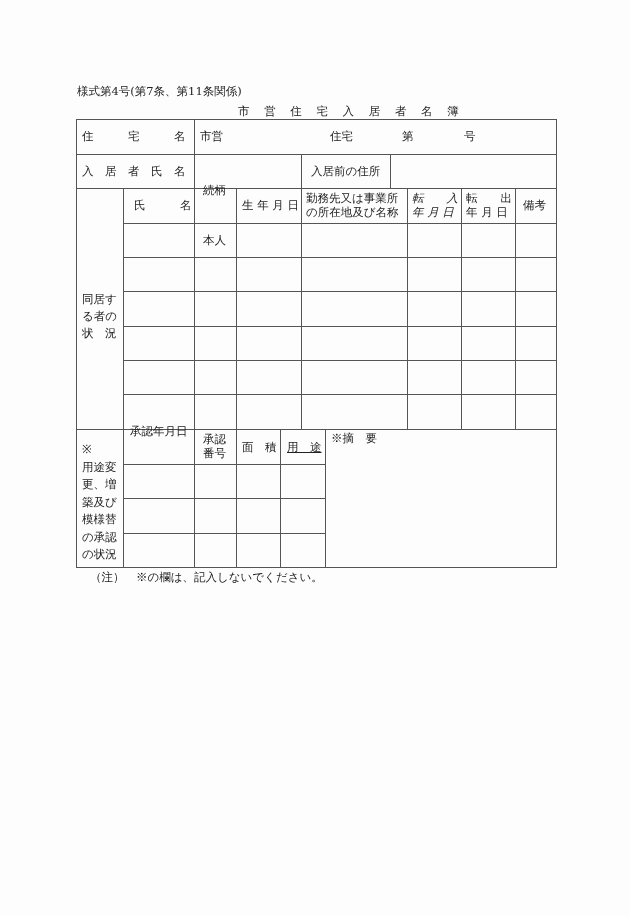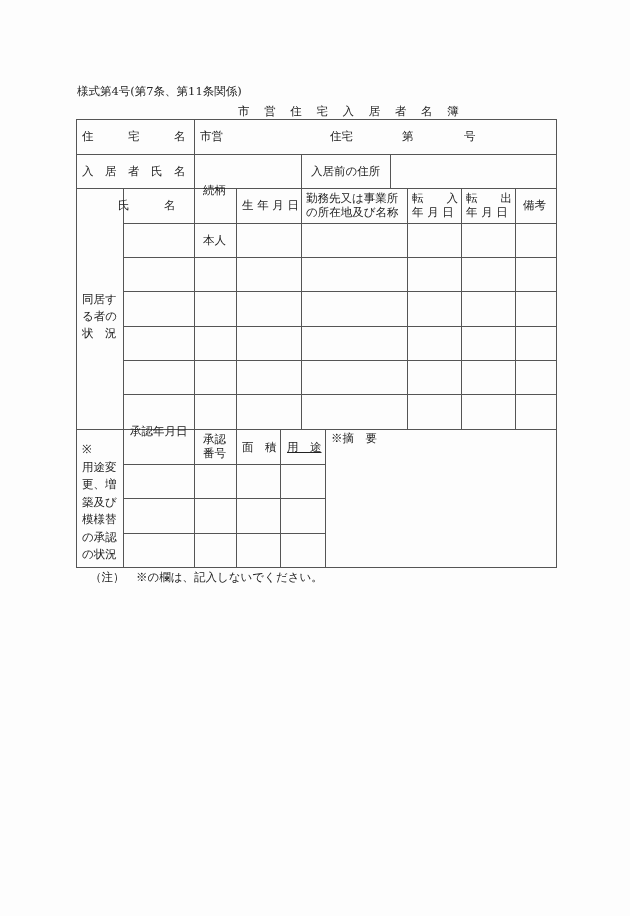--- a/index.html
+++ b/index.html
@@ -77,7 +77,7 @@
   <div>状　況</div>
 </div>
 
-<div class="cell" style="left:118px;top:198px;text-align:center;">氏　　　名</div>
+<div class="cell" style="left:134px;top:198px;text-align:center;">氏　　　名</div>
 <div class="cell" style="left:203px;top:183px;">続柄</div>
 <div class="cell" style="left:242px;top:198px;">生 年 月 日</div>
 <div class="cell" style="left:306px;top:191px;">

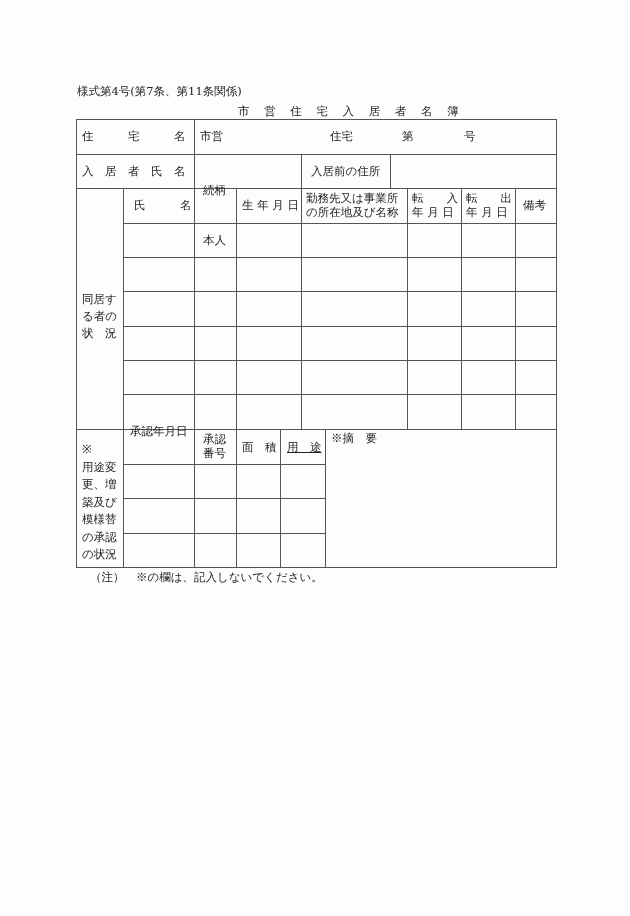--- a/index.html
+++ b/index.html
@@ -84,7 +84,7 @@
   <div>勤務先又は事業所</div>
   <div>の所在地及び名称</div>
 </div>
-<div class="cell" style="left:412px;top:191px;">
+<div class="cell" style="left:412px;top:191px;font-style:italic;">
   <div>転　　入</div>
   <div>年 月 日</div>
 </div>

